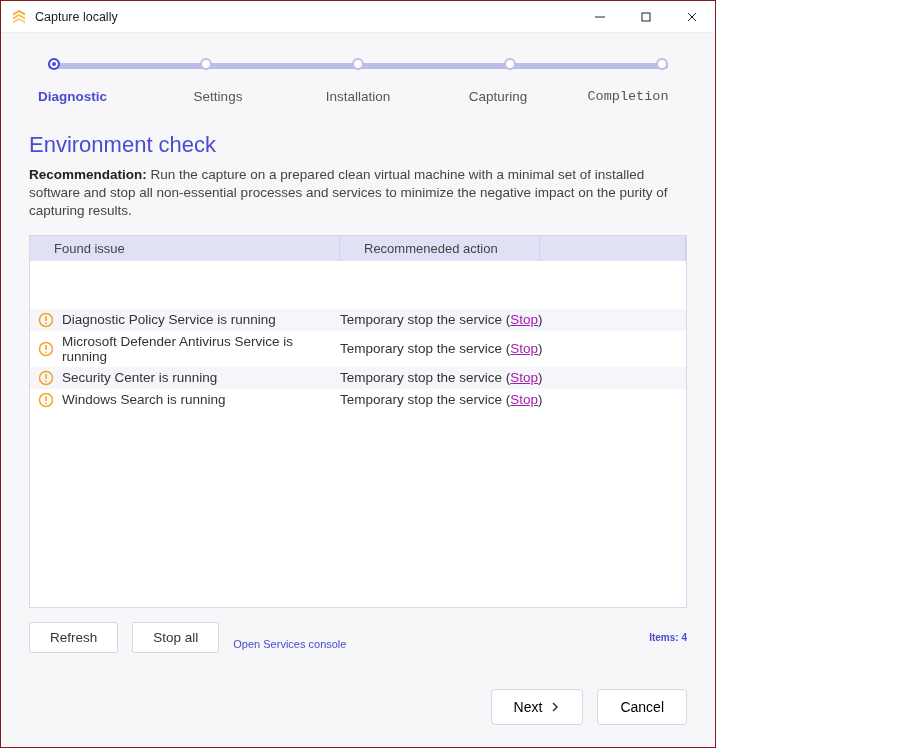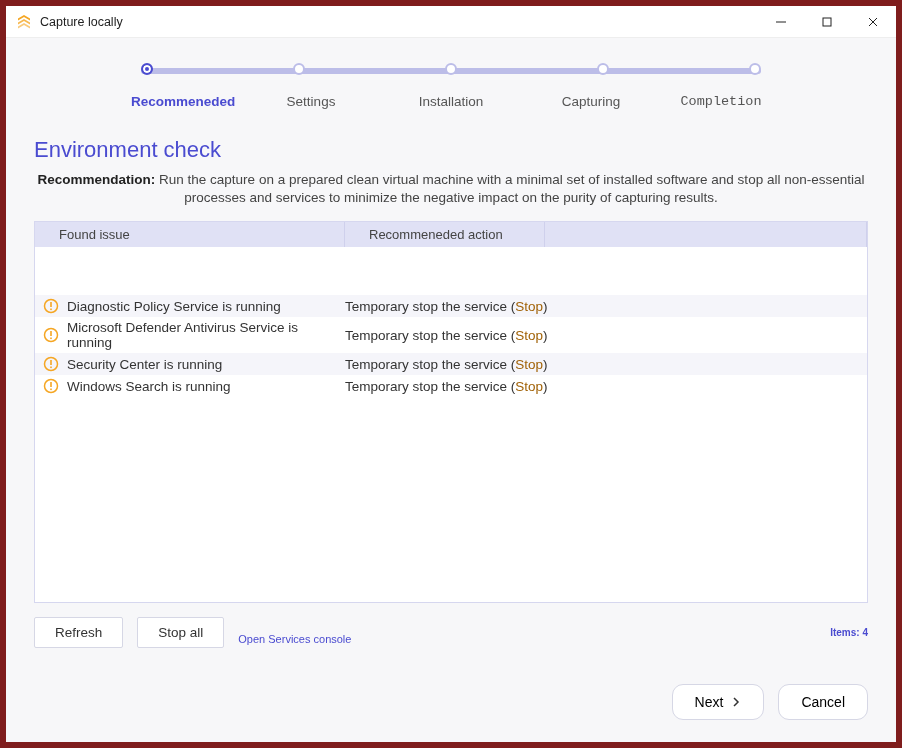--- a/index.html
+++ b/index.html
@@ -4,7 +4,7 @@
 <style>
   * { box-sizing: border-box; margin: 0; padding: 0; }
   html, body { width: 902px; height: 748px; font-family: "Segoe UI", Arial, sans-serif; font-size: 13px; color: #333; background: #fff; }
-  .window { width: 902px; height: 748px; border: 6px solid #7f1d1d; display: flex; flex-direction: column; background: #f7f7f9; }
+  .window { width: 716px; height: 748px; border: 1px solid #7f1d1d; display: flex; flex-direction: column; background: #f7f7f9; }
   .titlebar { height: 32px; display: flex; align-items: center; background: #fff; border-bottom: 1px solid #eee; }
   .titlebar .app-icon { width: 16px; height: 16px; margin: 0 8px 0 10px; display:flex; align-items:center; justify-content:center;}
   .titlebar .title { font-size: 12.5px; color: #222; flex: 0 0 auto; }

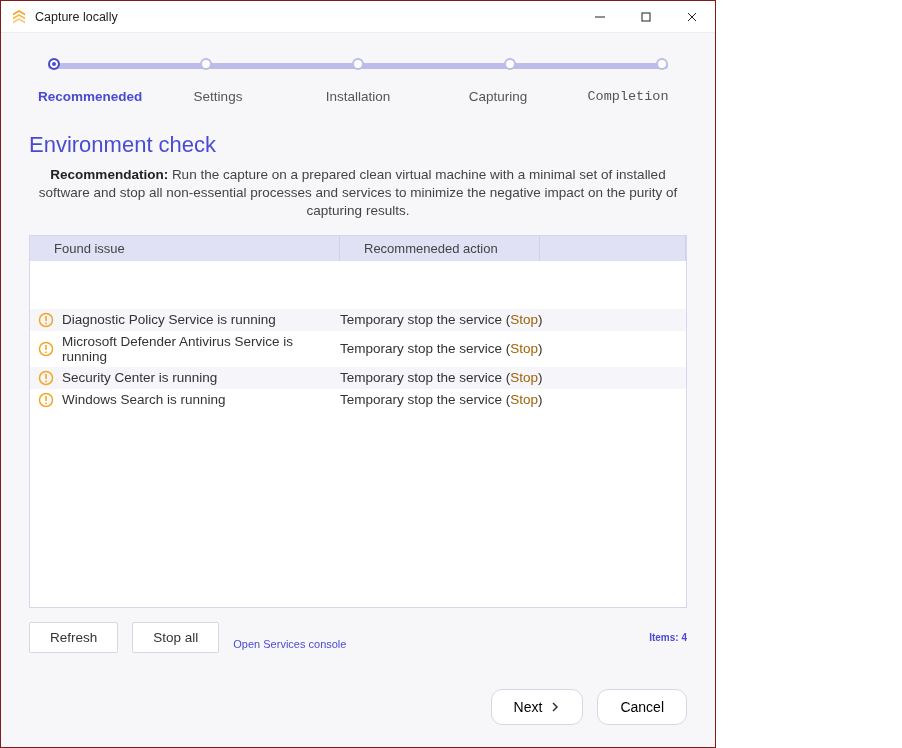--- a/index.html
+++ b/index.html
@@ -98,7 +98,7 @@
         </div>
       </div>
       <div class="step-labels">
-        <span class="active">Recommeneded</span>
+        <span class="active">Diagnostic</span>
         <span>Settings</span>
         <span>Installation</span>
         <span>Capturing</span>

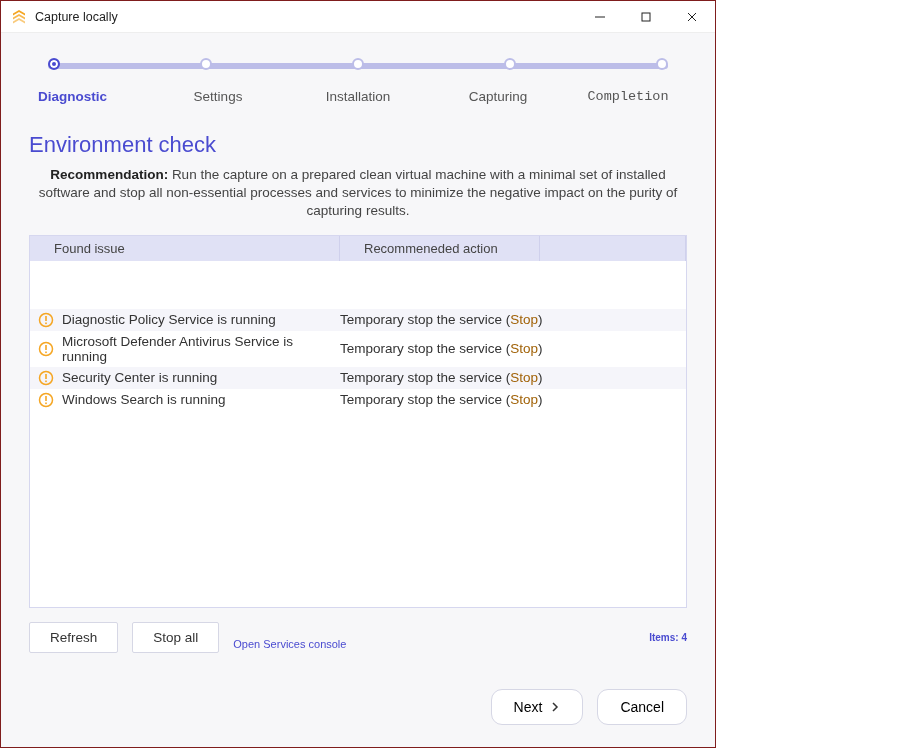--- a/index.html
+++ b/index.html
@@ -26,7 +26,7 @@
   .step-labels .active { color:#4a4bd0; font-weight:600; }
   
   .page-title { color:#4a4bd0; font-size:22px; font-weight:400; margin-top:24px; }
-  .rec { font-size:13.5px; color:#444; margin-top:8px; line-height:1.35;text-align:center; }
+  .rec { font-size:13.5px; color:#444; margin-top:8px; line-height:1.35; }
   .rec b { font-weight:600; color:#222;}
   
   .grid { margin-top:14px; border:1px solid #d6d7ef; background:#fff; flex:1; display:flex; flex-direction:column; overflow:hidden;}

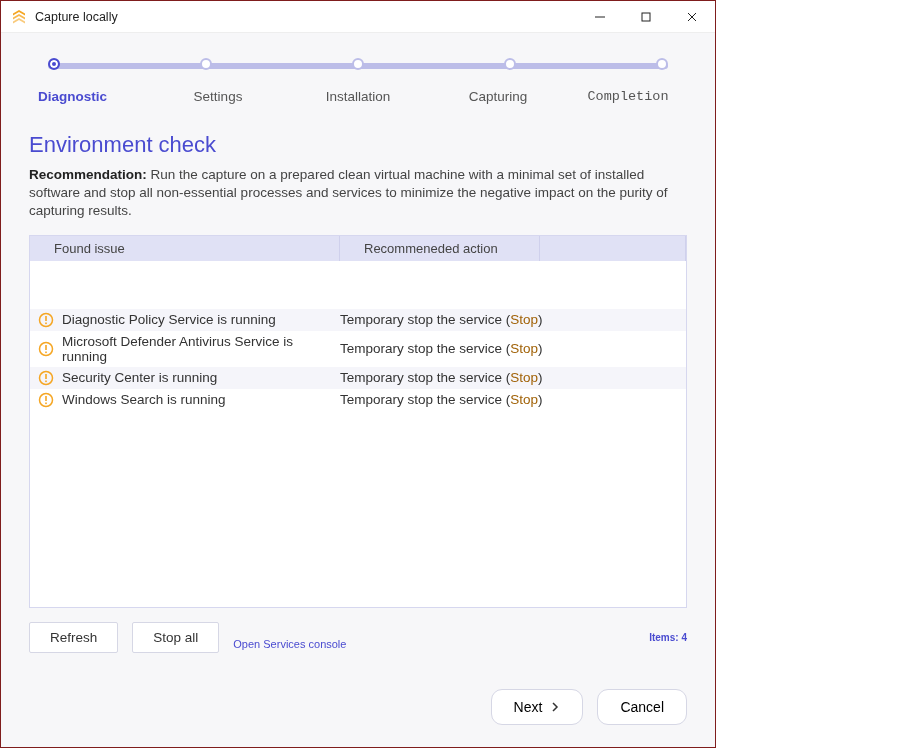--- a/index.html
+++ b/index.html
@@ -41,7 +41,7 @@
   .row .c1 { width:302px; display:flex; align-items:center; gap:8px;}
   .row .c2 { flex:1; }
   .warn-icon { width:16px; height:16px; flex:0 0 16px;}
-  .link { color:#a16207; cursor:pointer; }
+  .link { color:#a21caf; text-decoration:underline; cursor:pointer; }
   
   .toolbar { display:flex; align-items:center; gap:14px; margin-top:14px; }
   .btn { background:#fff; border:1px solid #d6d7e5; border-radius:2px; padding:7px 20px; font-size:13.5px; color:#333; cursor:pointer; }

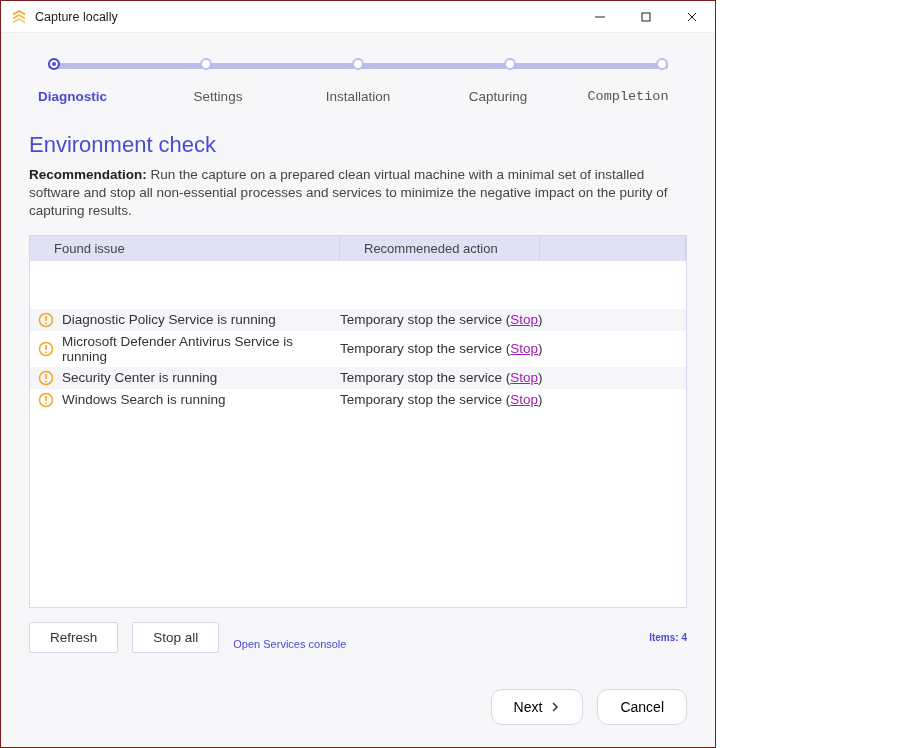--- a/index.html
+++ b/index.html
@@ -49,7 +49,7 @@
   .items-count { margin-left:auto; color:#4a4bd0; font-weight:600; font-size:10px; }
   
   .footer { display:flex; justify-content:flex-end; gap:14px; padding: 18px 28px 22px 28px; }
-  .btn-primary { display:flex; align-items:center; gap:8px; padding:9px 22px; border:1px solid #d6d7e5; border-radius:11px; background:#fff; font-size:14px; cursor:pointer;}
+  .btn-primary { display:flex; align-items:center; gap:8px; padding:9px 22px; border:1px solid #d6d7e5; border-radius:4px; background:#fff; font-size:14px; cursor:pointer;}
   .chev { width:10px; height:10px; }
 </style>
 </head>

